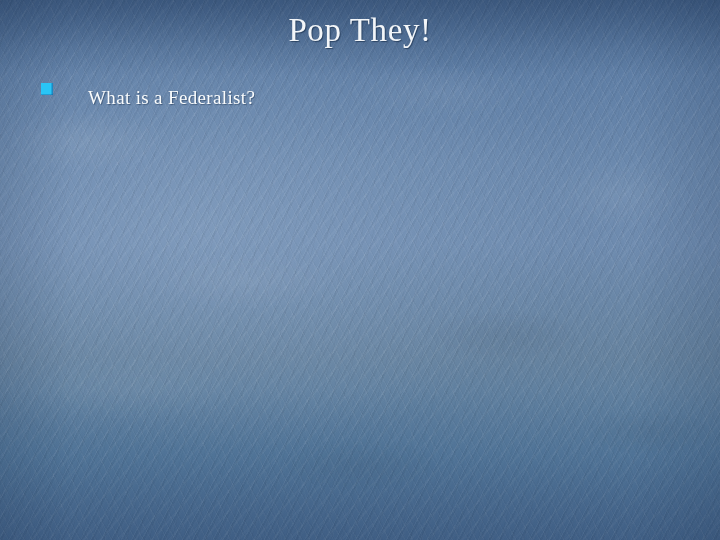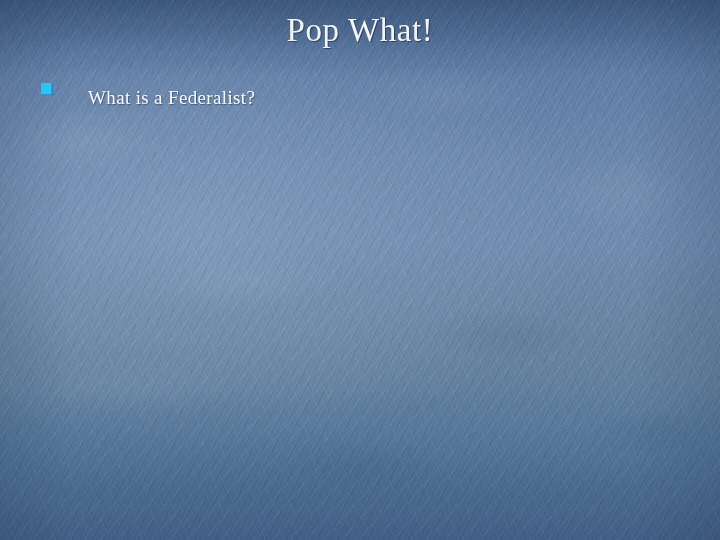--- a/index.html
+++ b/index.html
@@ -174,7 +174,7 @@
 
   <div class="content">
 
-    <h1 id="slide-title">Pop What!</h1>
+    <h1 id="slide-title">Pop They!</h1>
 
     <ul class="body-list">
 

